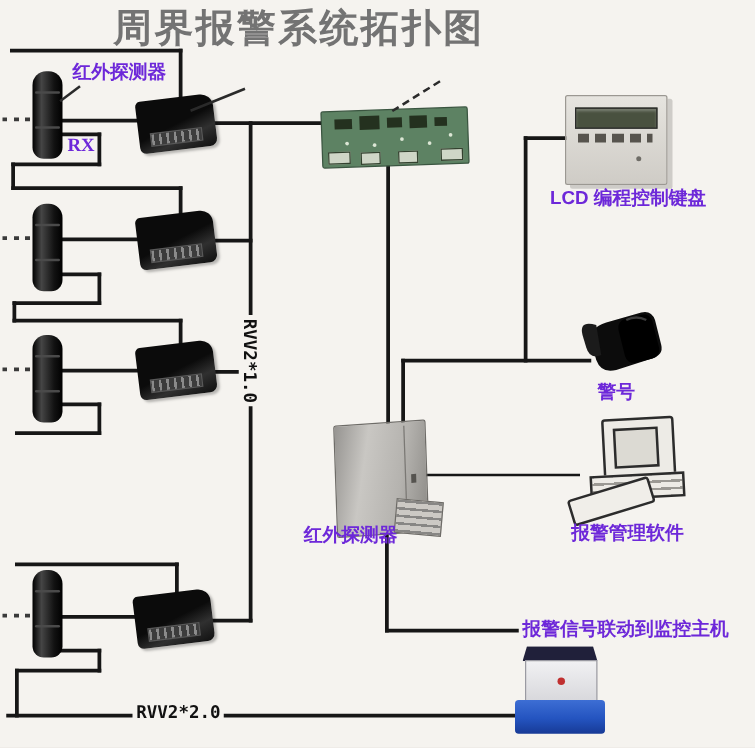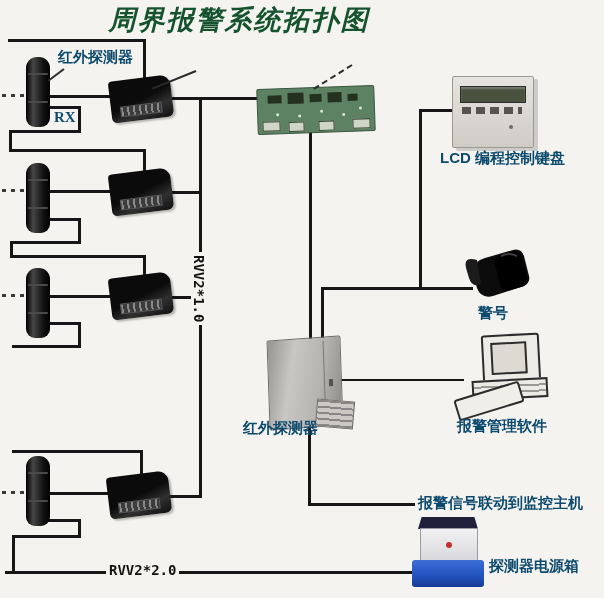--- a/index.html
+++ b/index.html
@@ -6,8 +6,8 @@
   #canvas{position:relative;width:604px;height:598px;background:#f5f3ef;overflow:hidden;
           font-family:"Liberation Sans",sans-serif;}
   .title{position:absolute;left:86px;top:2px;width:306px;text-align:center;
-         font-family:"Liberation Serif",serif;font-size:27px;font-weight:700;
-         letter-spacing:2px;color:#14532d;font-style:italic;}
+         font-family:"Liberation Serif",serif;font-size:31px;font-weight:700;
+         letter-spacing:2px;color:#737373;}
   .w{position:absolute;background:#161616;}
   .lbl{position:absolute;color:#0c4a6e;font-weight:700;font-size:15px;white-space:nowrap;}
   .lbl-serif{font-family:"Liberation Serif",serif;}

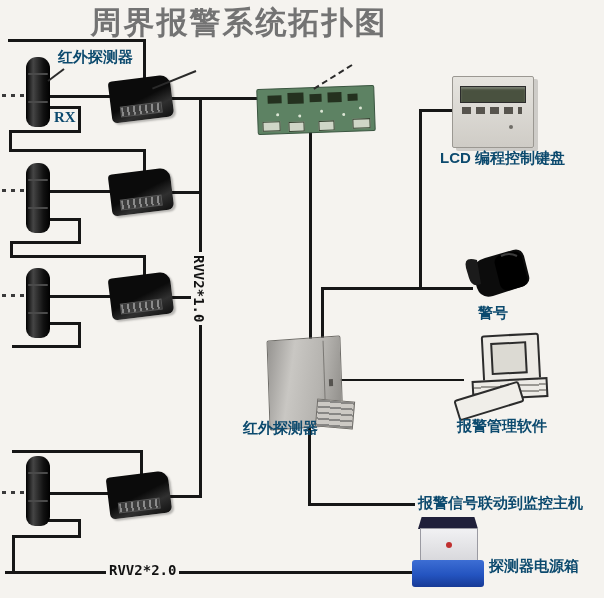--- a/index.html
+++ b/index.html
@@ -9,7 +9,7 @@
          font-family:"Liberation Serif",serif;font-size:31px;font-weight:700;
          letter-spacing:2px;color:#737373;}
   .w{position:absolute;background:#161616;}
-  .lbl{position:absolute;color:#0c4a6e;font-weight:700;font-size:15px;white-space:nowrap;}
+  .lbl{position:absolute;color:#6d28d9;font-weight:700;font-size:15px;white-space:nowrap;}
   .lbl-serif{font-family:"Liberation Serif",serif;}
   .cable-tag{position:absolute;background:#f5f3ef;color:#111;font-weight:700;font-size:14px;
              padding:0 3px;white-space:nowrap;font-family:"DejaVu Sans Mono",monospace;}

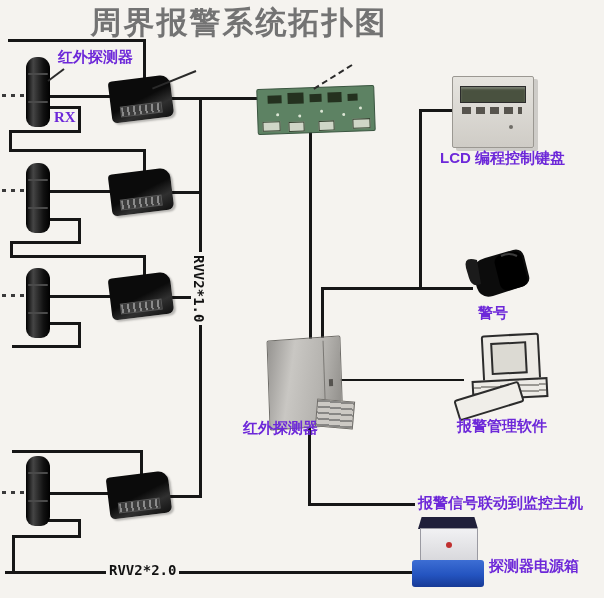--- a/index.html
+++ b/index.html
@@ -204,7 +204,6 @@
   <div class="lbl" style="left:243px;top:419px;">红外探测器</div>
   <div class="lbl" style="left:457px;top:417px;font-family:Liberation Mono, monospace;">报警管理软件</div>
   <div class="lbl" style="left:418px;top:494px;">报警信号联动到监控主机</div>
-  <div class="lbl" style="left:489px;top:557px;">探测器电源箱</div>
 
   <div class="cable-tag" style="left:207px;top:252px;transform:rotate(90deg);transform-origin:left top;">RVV2*1.0</div>
   <div class="cable-tag" style="left:106px;top:562px;">RVV2*2.0</div>

